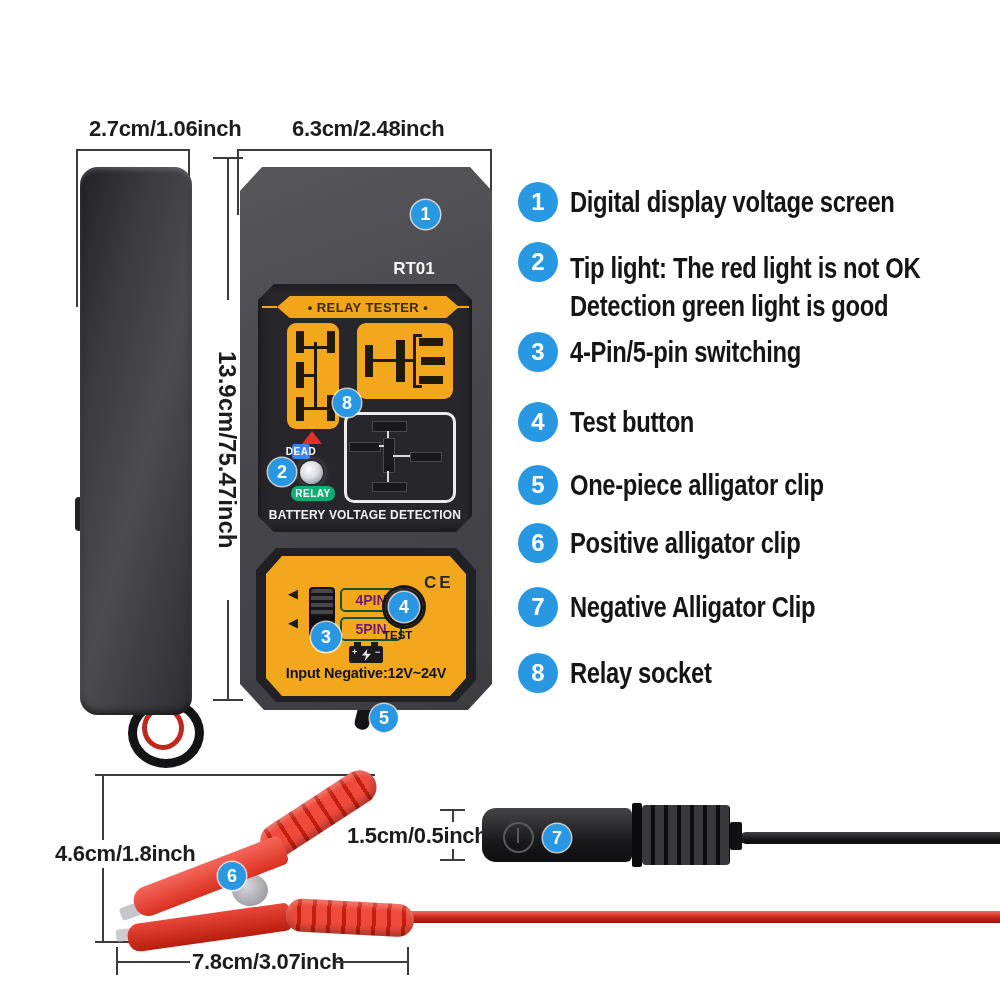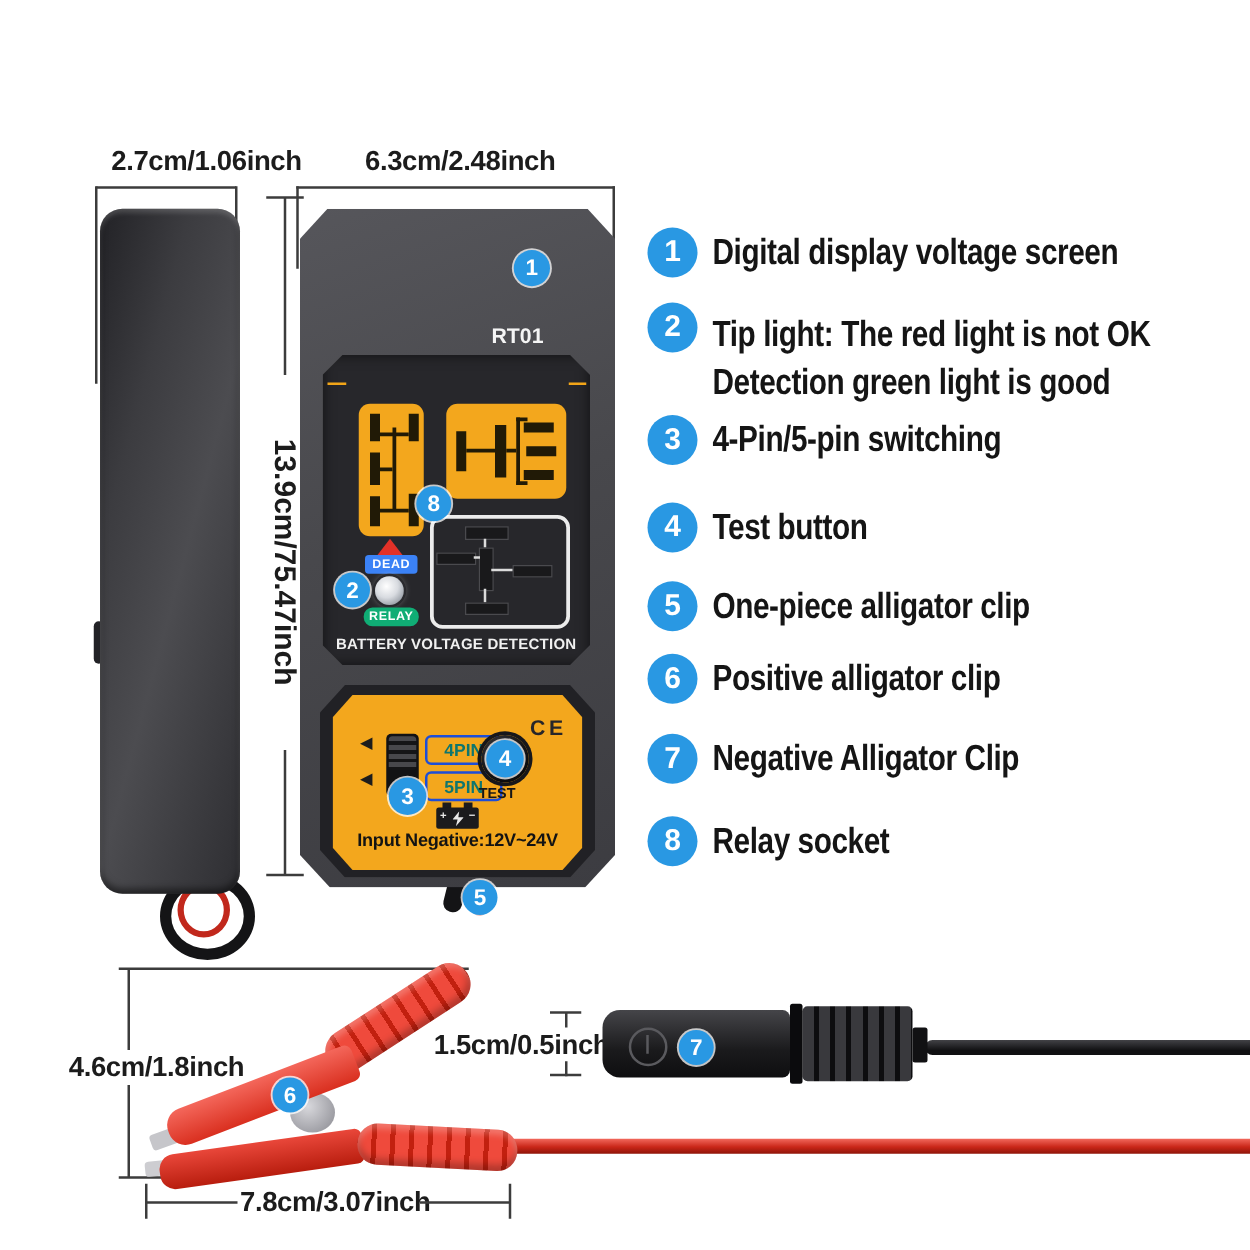--- a/index.html
+++ b/index.html
@@ -97,6 +97,9 @@
 
   <div class="abs" style="left:262px;top:306px;width:15px;height:2px;background:#f2a518;z-index:4;"></div>
   <div class="abs" style="left:455px;top:306px;width:14px;height:2px;background:#f2a518;z-index:4;"></div>
+  <div class="abs" style="left:277px;top:296px;width:182px;height:22px;background:#f2a518;z-index:4;
+       clip-path:polygon(0 50%,7% 0,93% 0,100% 50%,93% 100%,7% 100%);
+       display:flex;align-items:center;justify-content:center;font-size:13px;font-weight:bold;color:#3a2a06;letter-spacing:.4px;">• RELAY TESTER •</div>
 
   <div class="opanel" style="left:287px;top:323px;width:52px;height:106px;z-index:4;"></div>
   <div class="pin" style="left:296px;top:331px;width:8px;height:22px;z-index:5;"></div>

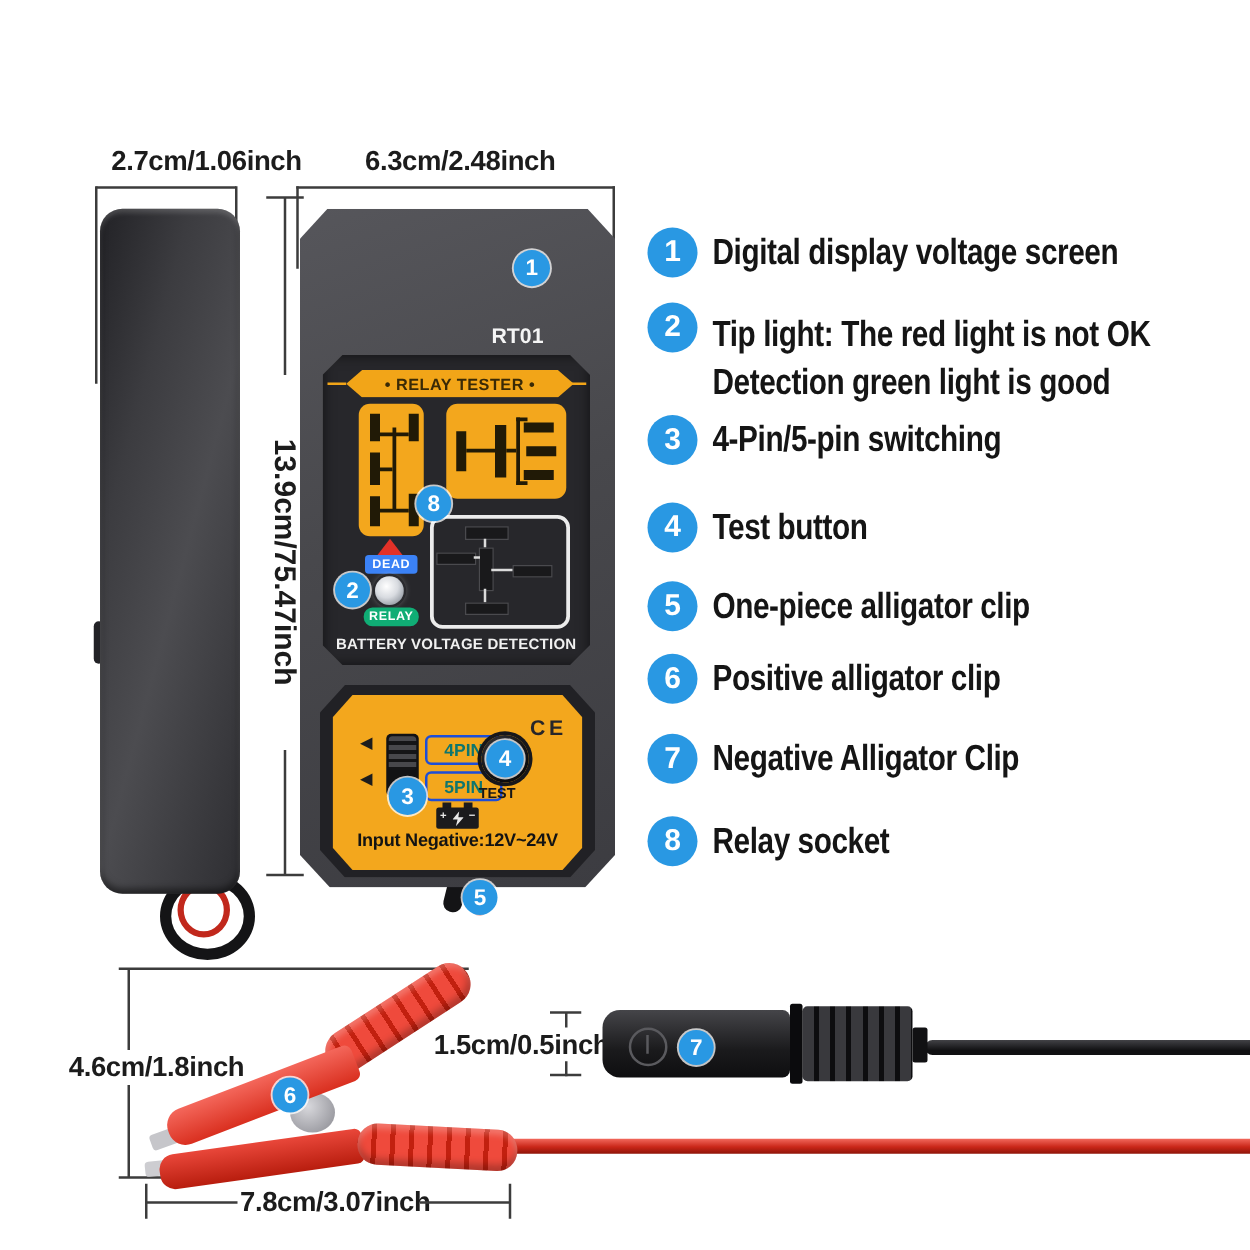--- a/index.html
+++ b/index.html
@@ -138,7 +138,7 @@
   <div class="wpin" style="left:372px;top:482px;width:33px;height:8px;z-index:5;"></div>
 
   <div class="abs" style="left:302px;top:431px;width:0;height:0;border-left:10px solid transparent;border-right:10px solid transparent;border-bottom:13px solid #e23128;z-index:5;"></div>
-  <div class="statusbadge" style="left:292px;top:444px;width:42px;height:15px;background:#3b82f6;border-radius:3px;z-index:5;">DEAD</div>
+  <div class="statusbadge" style="left:292px;top:444px;width:18px;height:15px;background:#3b82f6;border-radius:3px;z-index:5;">DEAD</div>
   <div class="abs" style="left:300px;top:461px;width:23px;height:23px;border-radius:50%;z-index:5;
        background:radial-gradient(circle at 40% 35%,#ffffff,#d8dbe0 45%,#9aa0a8 78%,#63676e);
        box-shadow:0 0 0 2px #2a2a2e, 0 0 6px rgba(255,255,255,.5);"></div>

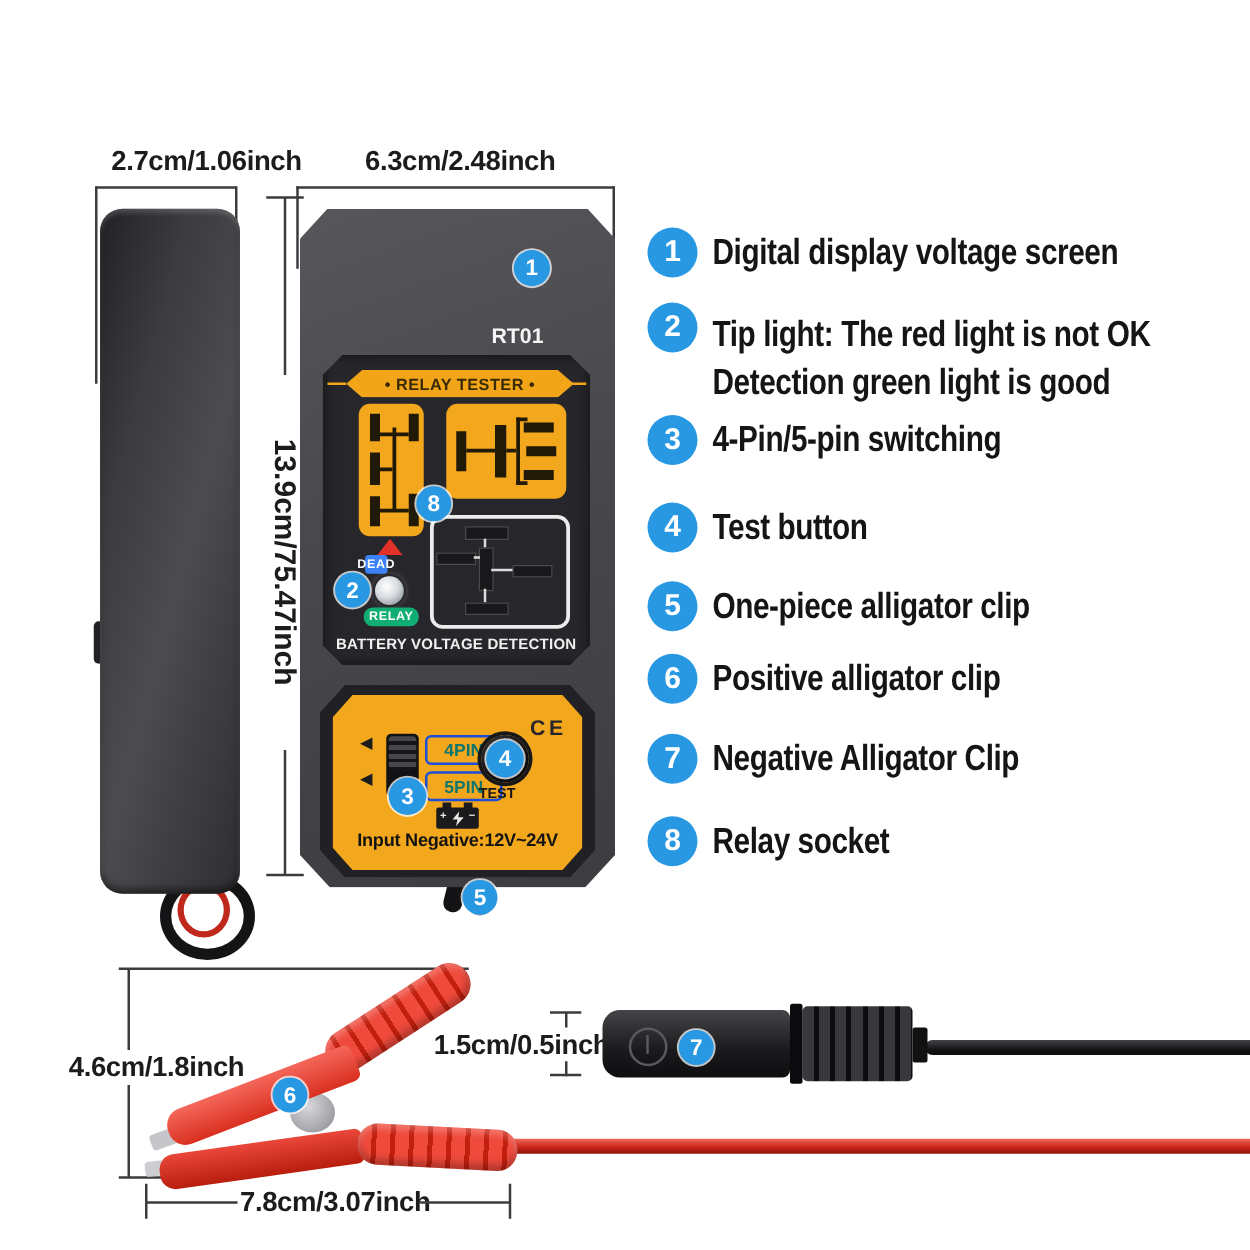--- a/index.html
+++ b/index.html
@@ -27,7 +27,7 @@
   .wpin{position:absolute;background:#19191b;border:1px solid #4a4a4e;}
   .wline{position:absolute;background:#dcdcdc;}
   .opanel{position:absolute;background:#f3a71d;border-radius:9px;}
-  .boxlabel{position:absolute;border:2px solid #1d4ed8;border-radius:5px;color:#0f766e;
+  .boxlabel{position:absolute;border:2px solid #14532d;border-radius:5px;color:#701a75;
             font-size:14px;font-weight:bold;display:flex;align-items:center;justify-content:center;}
   .statusbadge{position:absolute;color:#fff;font-size:10px;font-weight:bold;display:flex;
                align-items:center;justify-content:center;letter-spacing:.5px;}

